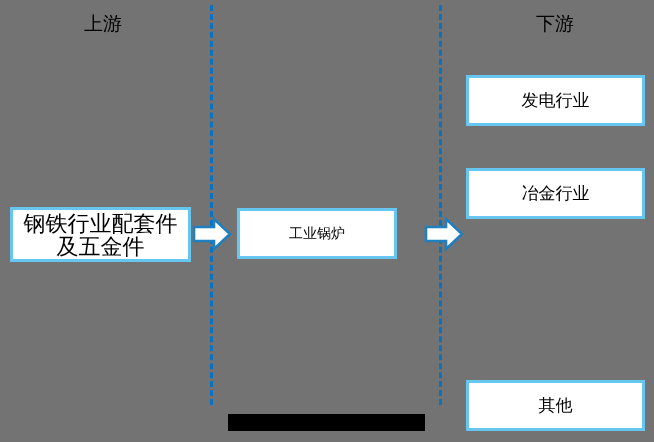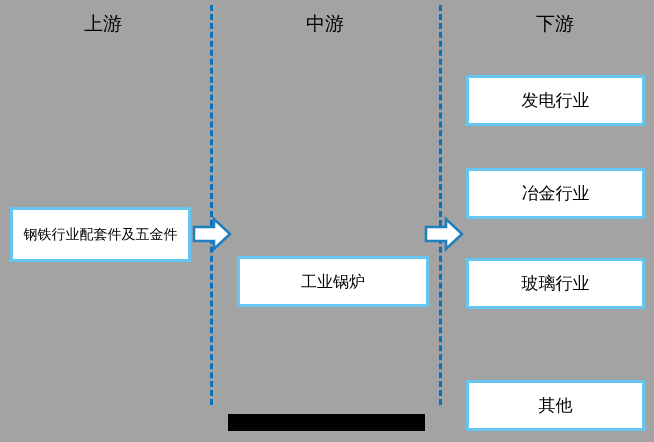--- a/index.html
+++ b/index.html
@@ -14,7 +14,7 @@
     position: relative;
     width: 654px;
     height: 442px;
-    background: #a3a3a3;
+    background: #737373;
     overflow: hidden;
   }
 

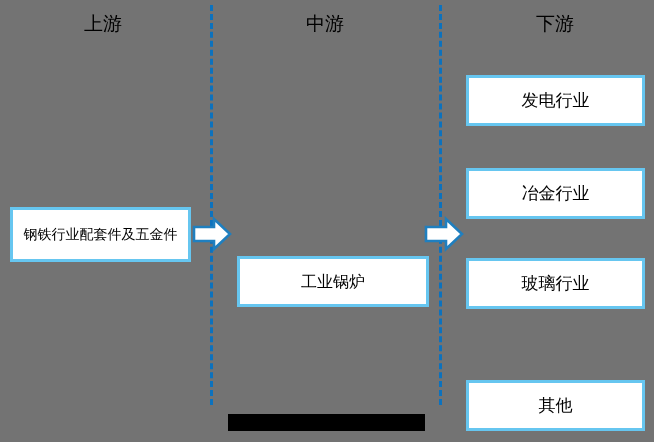--- a/index.html
+++ b/index.html
@@ -104,7 +104,6 @@
 <div id="canvas">
 
   <div class="col-header" id="hdr-up">上游</div>
-  <div class="col-header" id="hdr-mid">中游</div>
   <div class="col-header" id="hdr-down">下游</div>
 
   <div class="divider" id="divider-1"></div>

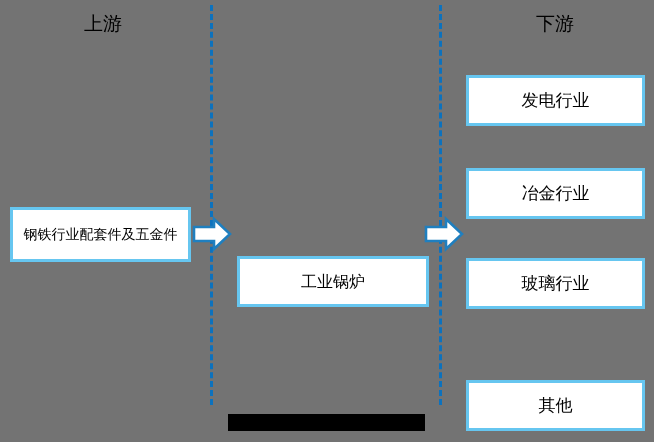--- a/index.html
+++ b/index.html
@@ -62,7 +62,7 @@
   #box-upstream {
     left: 10px;  top: 207px;
     width: 181px; height: 55px;
-    font-size: 14px;
+    font-size: 22px;
     line-height: 23px;
   }
   #box-midstream {

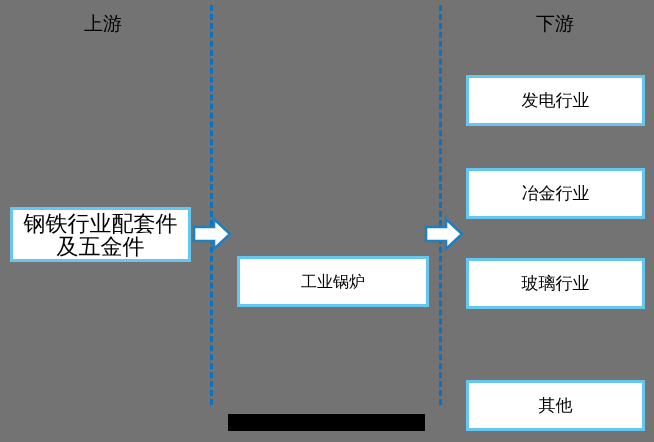--- a/index.html
+++ b/index.html
@@ -67,9 +67,8 @@
   }
   #box-midstream {
     left: 237px; top: 208px;
-    width: 192px; height: 51px;
-    font-size: 16px;
-    margin-top: 48px;
+    width: 160px; height: 51px;
+    font-size: 14px;
   }
 
   .down-box {

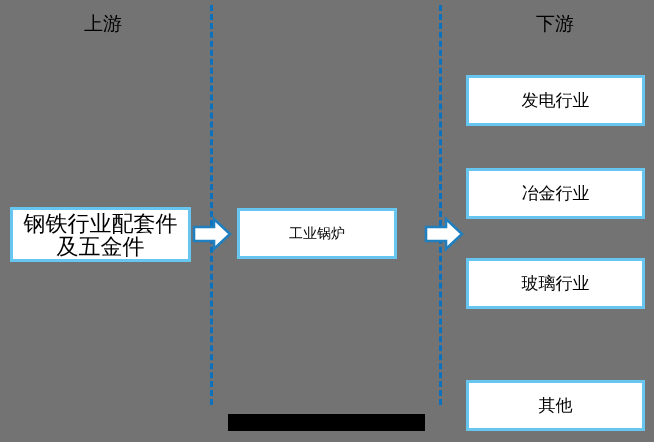--- a/index.html
+++ b/index.html
@@ -126,7 +126,6 @@
 
   <div class="node-box down-box" style="top:75px;">发电行业</div>
   <div class="node-box down-box" style="top:136px;margin-top:32px;">冶金行业</div>
-  <div class="node-box down-box" style="top:258px;">玻璃行业</div>
   <div class="node-box down-box" style="top:380px;">其他</div>
 
   <div id="redaction-bar"></div>

